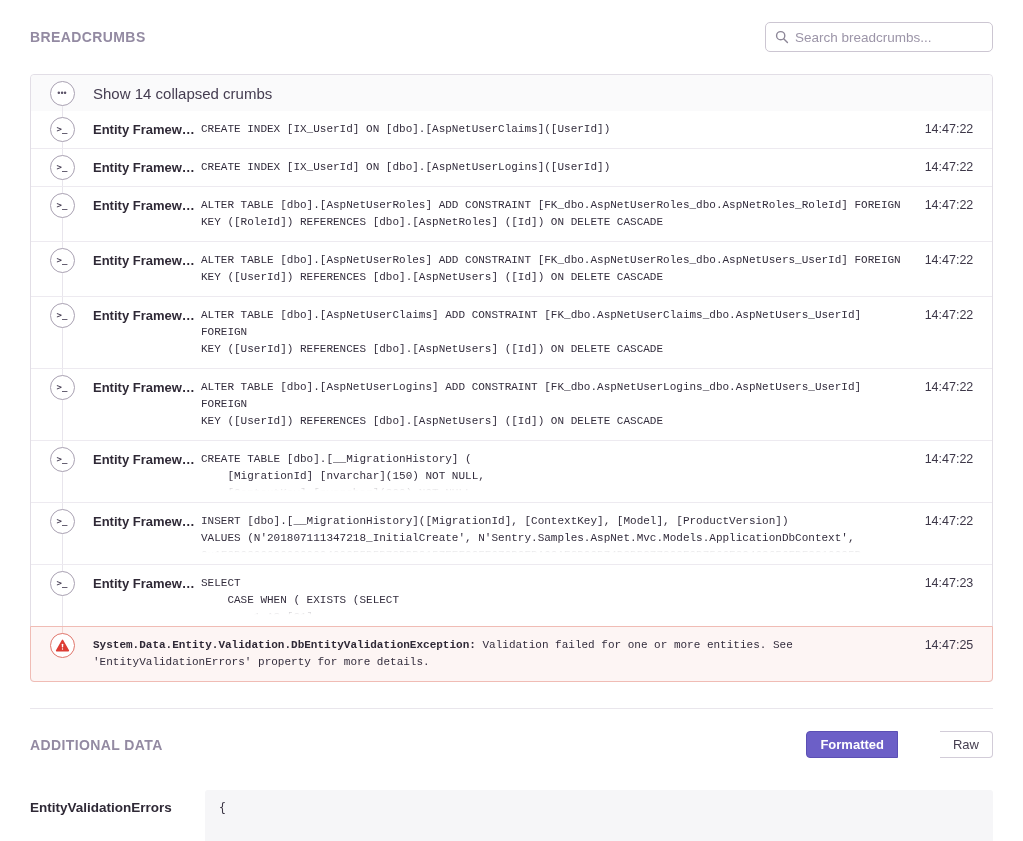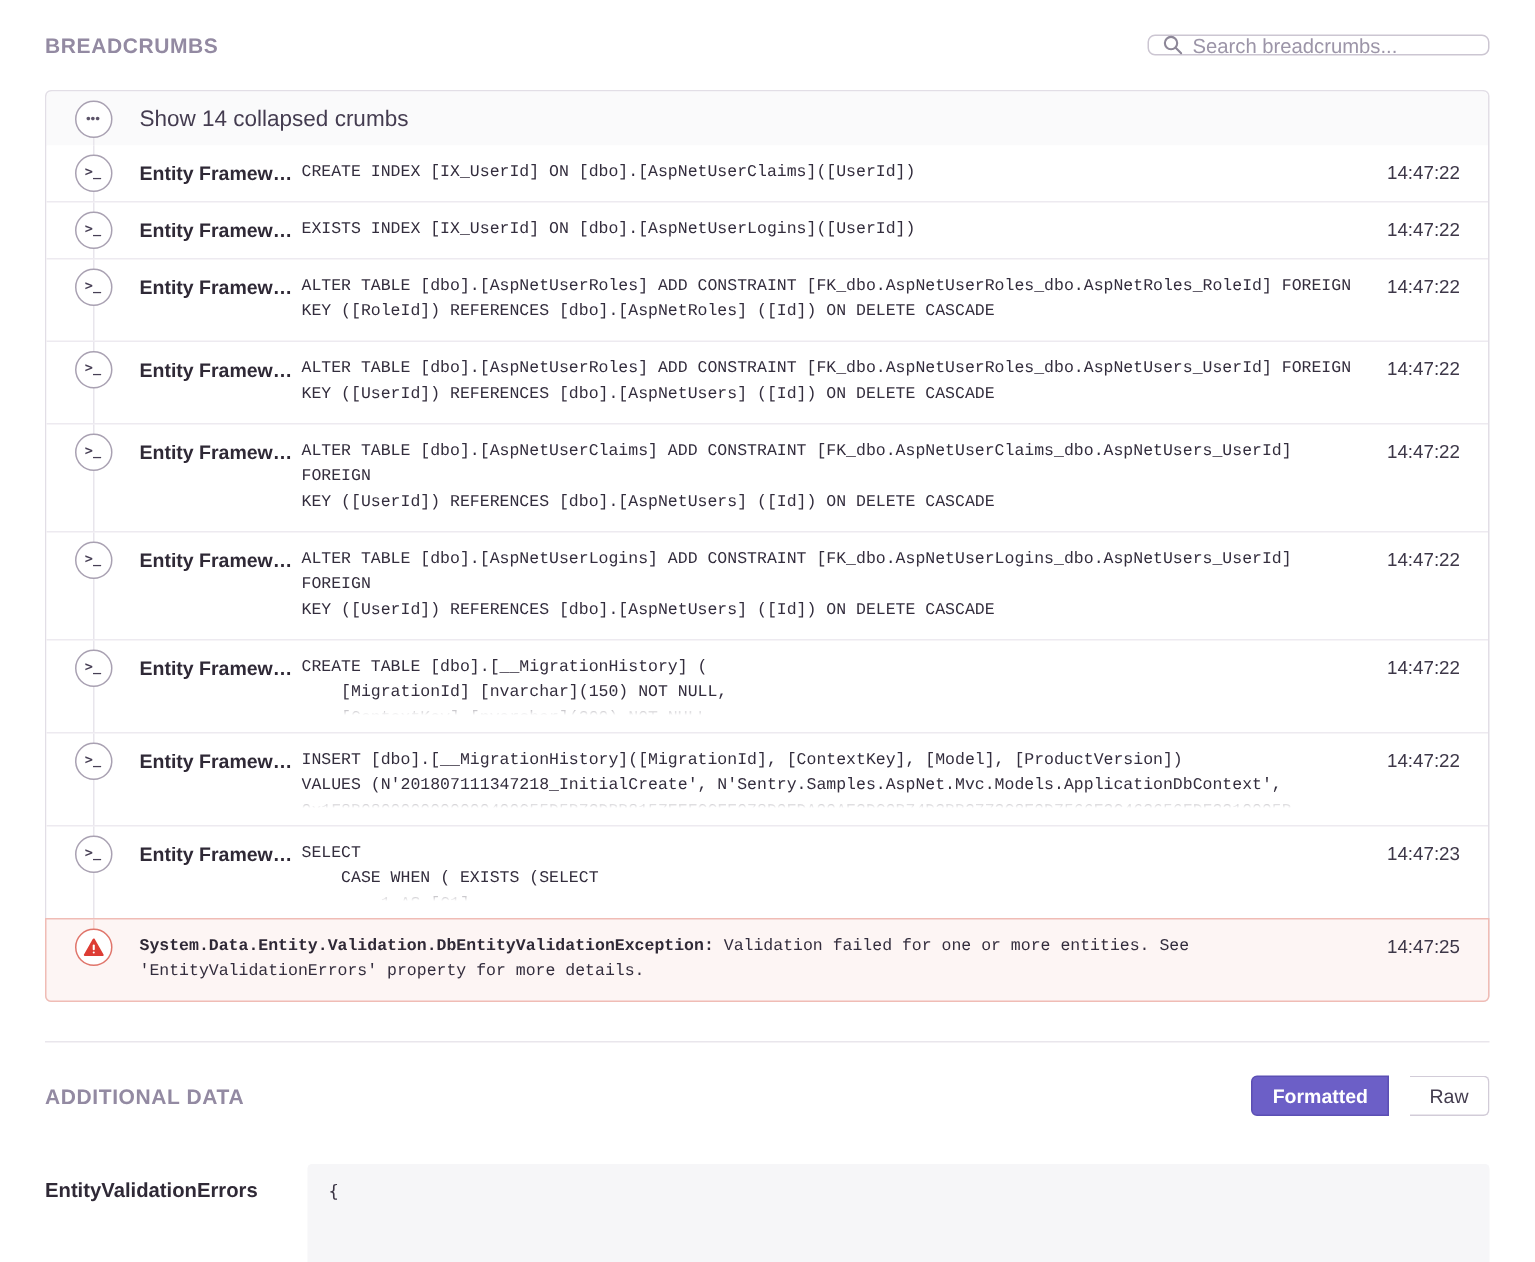--- a/index.html
+++ b/index.html
@@ -25,7 +25,7 @@
   
   .search-box {
     display: flex; align-items: center; gap: 6px;
-    width: 228px; height: 14px;
+    width: 228px; height: 30px;
     border: 1px solid #ccc6d2; border-radius: 5px;
     background: #fff; padding: 0 9px;
   }

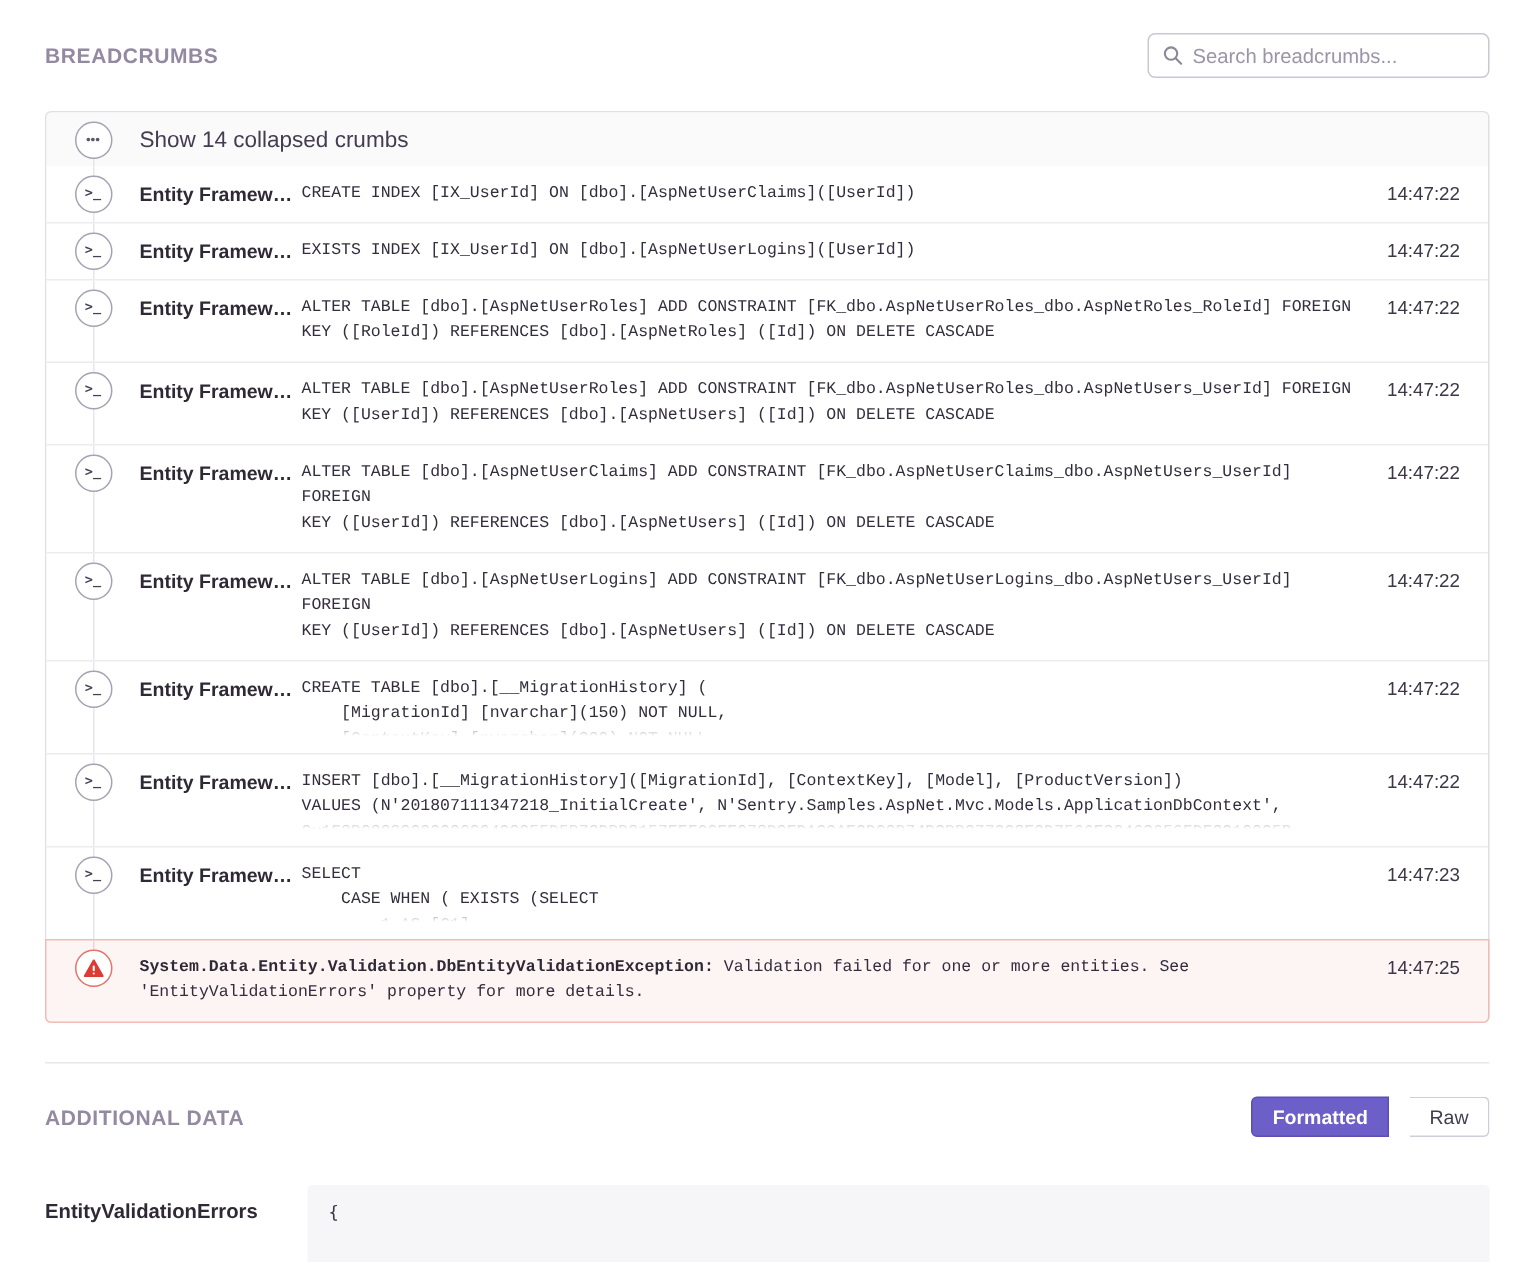--- a/index.html
+++ b/index.html
@@ -201,7 +201,7 @@
     <div class="cat-cell">Entity Framew…</div>
     <div class="msg-cell">
       <div class="msg-wrap">
-        <pre class="msg-pre">EXISTS INDEX [IX_UserId] ON [dbo].[AspNetUserLogins]([UserId])</pre>
+        <pre class="msg-pre">CREATE INDEX [IX_UserId] ON [dbo].[AspNetUserLogins]([UserId])</pre>
       </div>
     </div>
     <div class="time-cell">14:47:22</div>

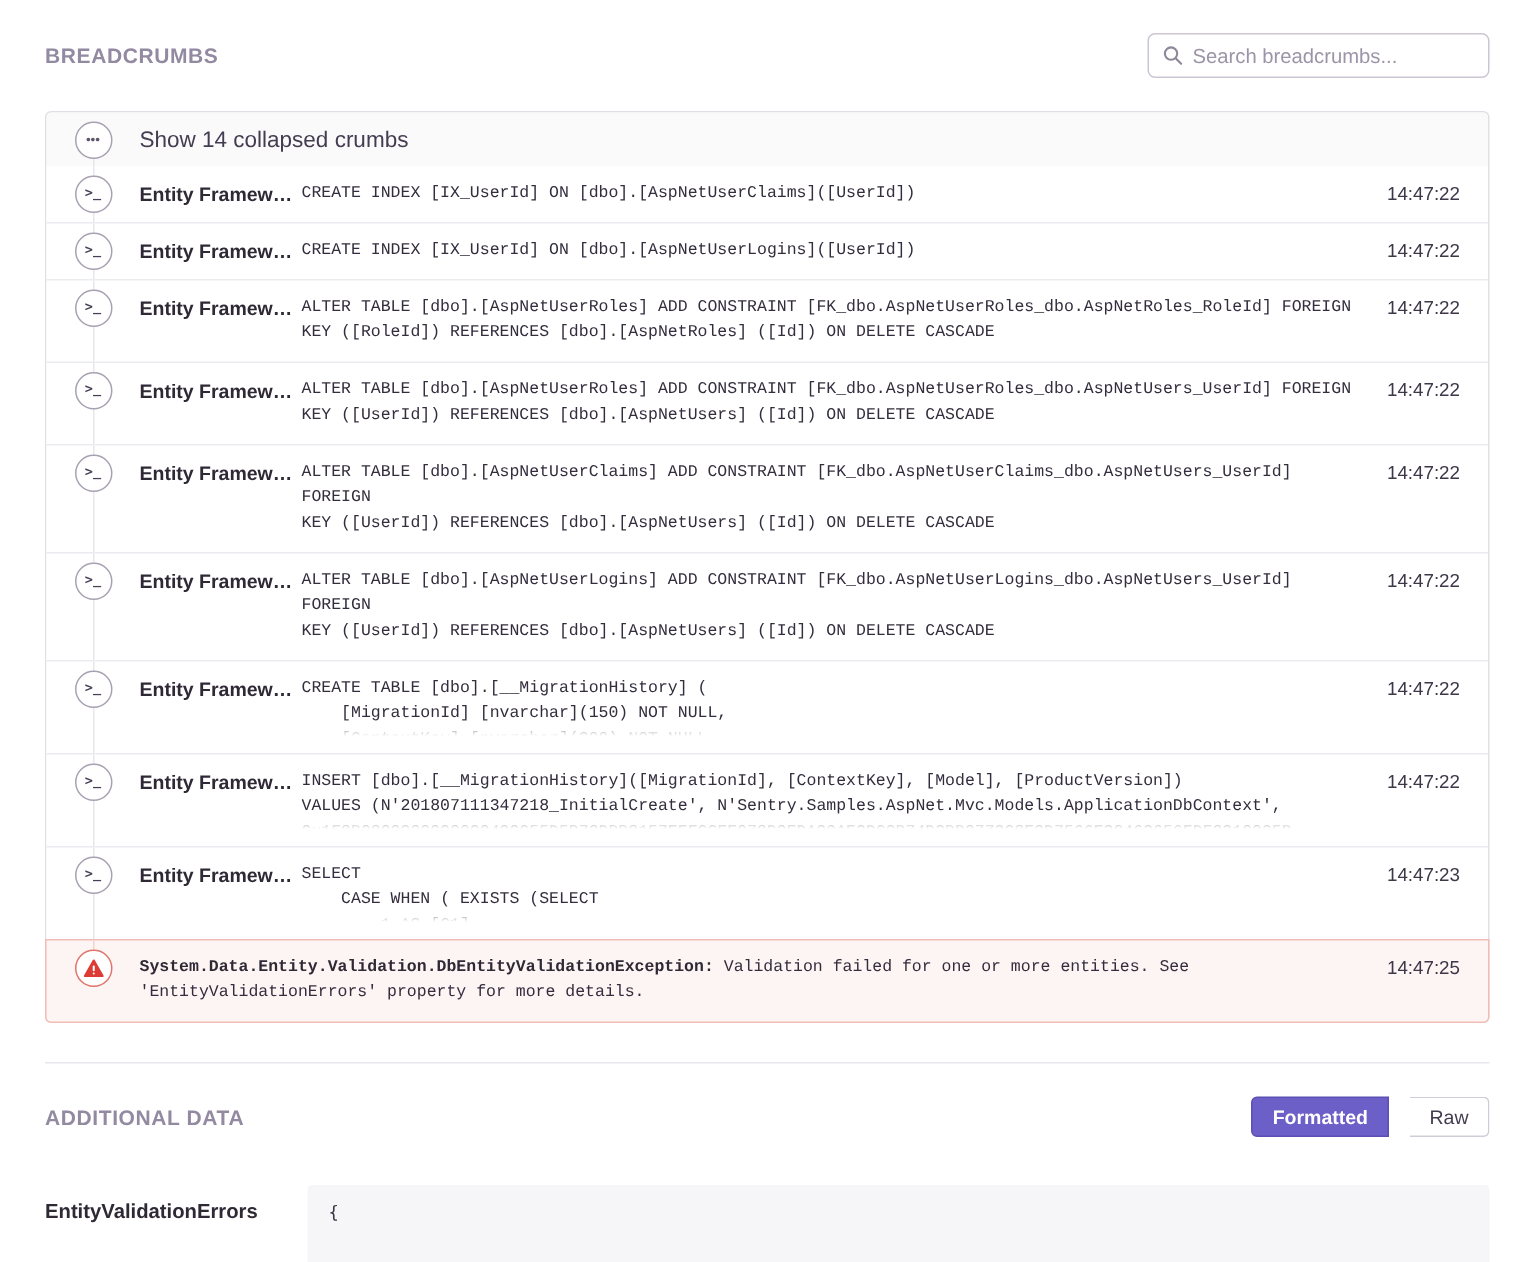--- a/index.html
+++ b/index.html
@@ -119,7 +119,7 @@
   .full-divider { border: none; border-top: 1px solid #e9e6ec; margin: 26px 0 0 0; }
 
   
-  .seg-control { display: flex; }
+  .seg-control { display: flex; gap: 28px; }
   .seg-btn {
     height: 27px; padding: 0 13px;
     font-family: "Liberation Sans", sans-serif;

